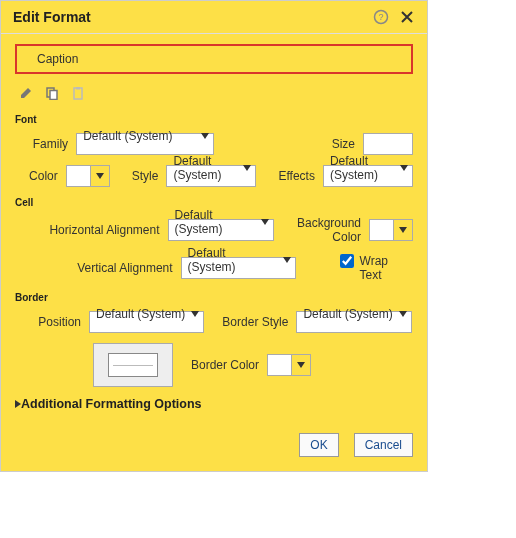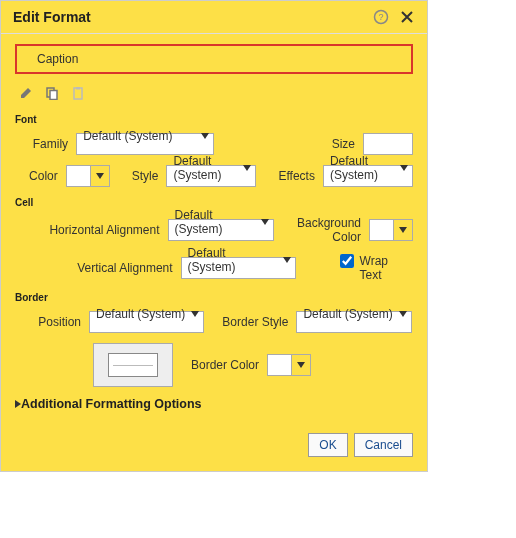--- a/index.html
+++ b/index.html
@@ -33,7 +33,7 @@
 .preview-inner::before { content:""; position:absolute; left:4px; right:4px; top:50%; height:1px; background:#bbb; }
 .expander { display: flex; align-items: center; font-weight: bold; font-size: 12.5px; color: #222; margin: 8px 0; cursor:pointer; }
 .exp-caret { border-top: 4px solid transparent; border-bottom: 4px solid transparent; border-left: 6px solid #333; width:0; height:0; }
-.footer { display:flex; justify-content:flex-end; gap:6px; padding-top: 14px; }
+.footer { display:flex; justify-content:flex-end; gap:15px; padding-top: 14px; }
 .btn { border:1px solid #999; background:#fafafa; padding: 4px 10px; font-size:12px; color:#1a4d8f; cursor:pointer; }
 </style>
 </head>

